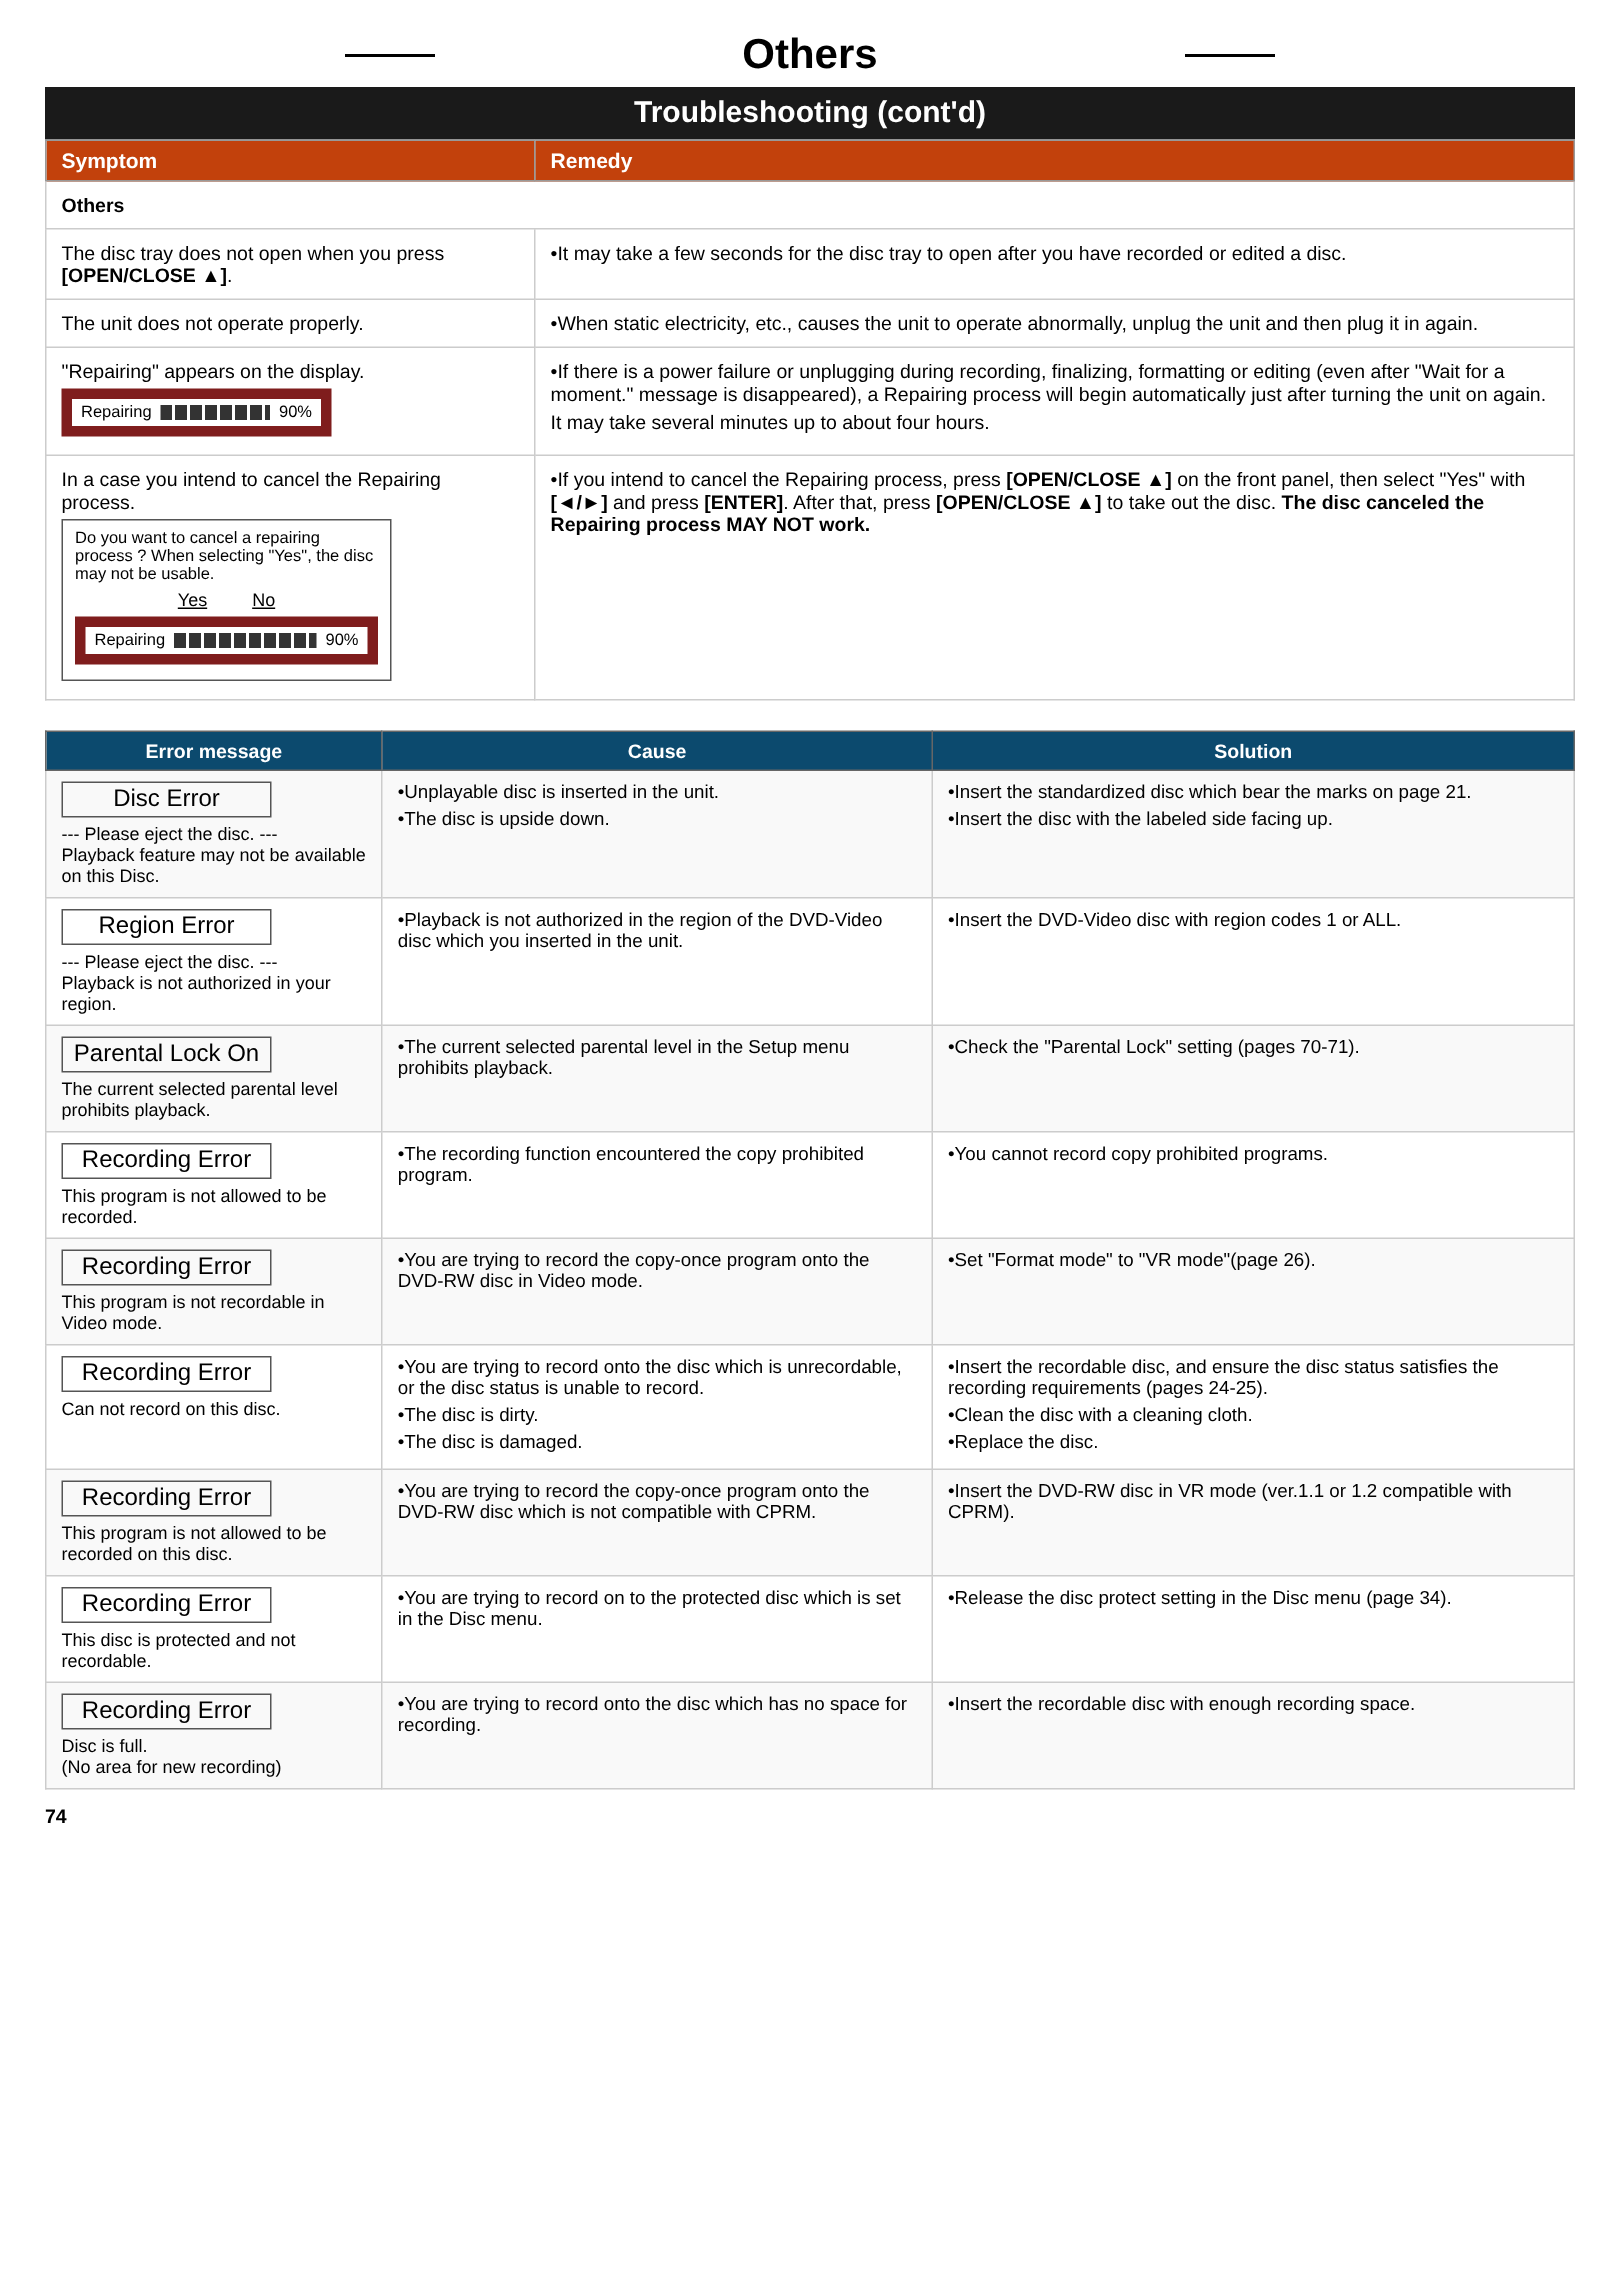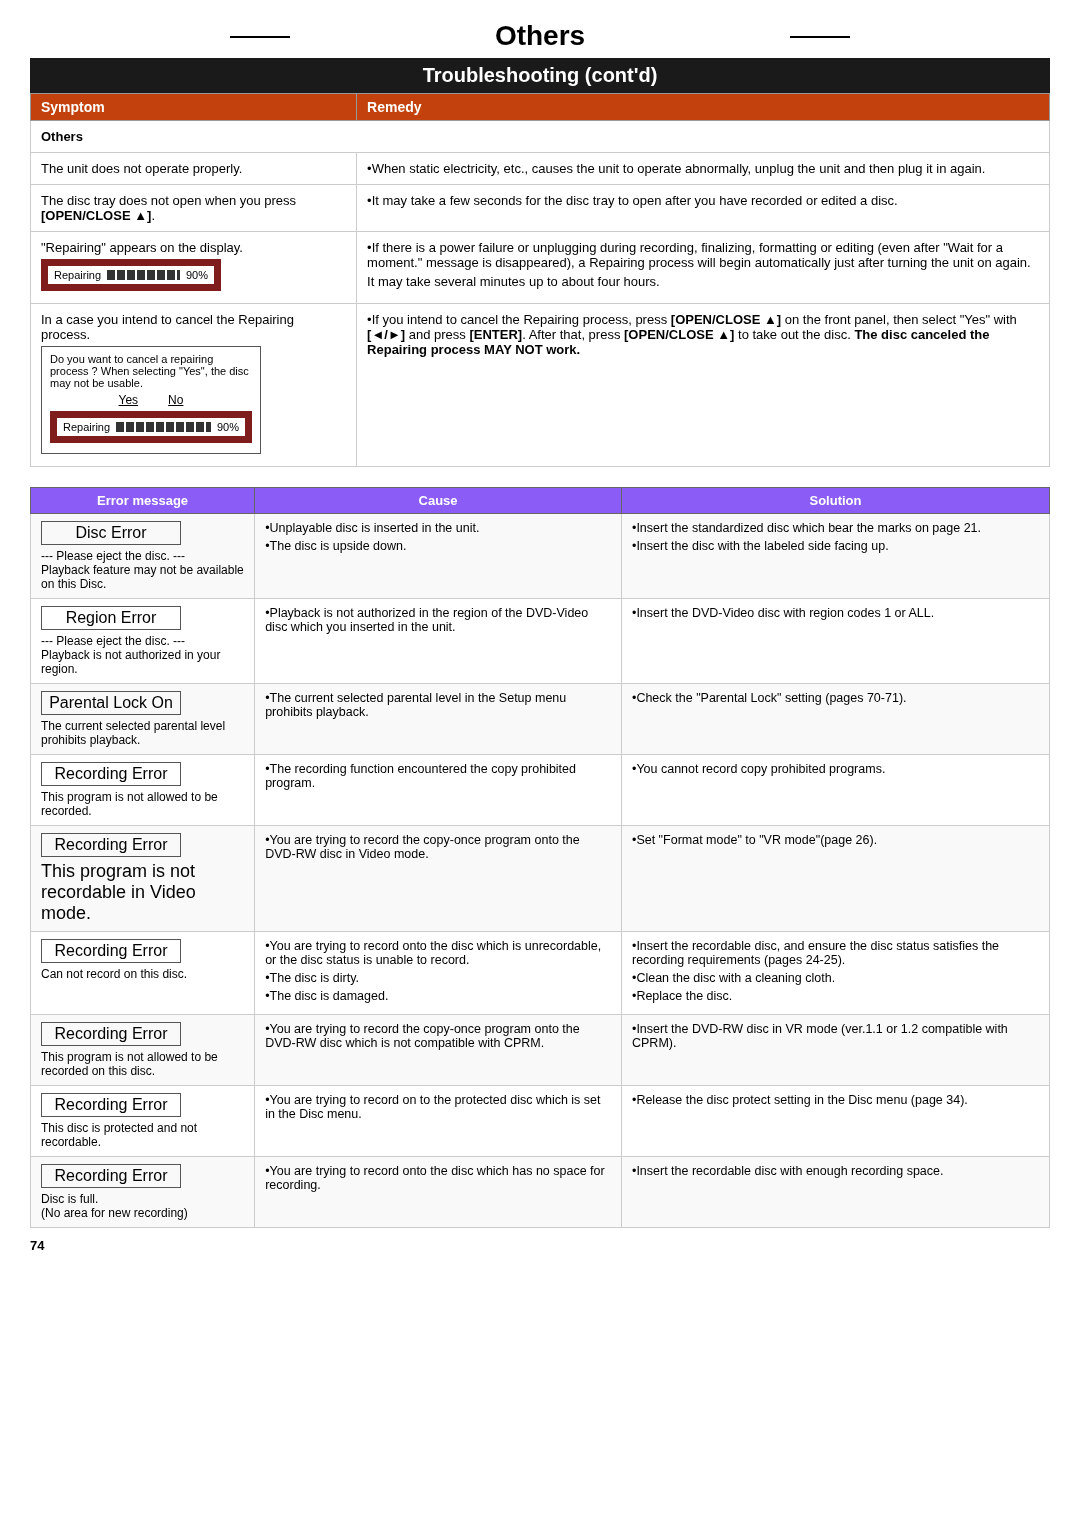--- a/index.html
+++ b/index.html
@@ -160,12 +160,12 @@
       <td colspan="2" class="others-label">Others</td>
     </tr>
     <tr>
+      <td>The disc tray does not open when you press <b>[OPEN/CLOSE ▲]</b>.</td>
+      <td>•It may take a few seconds for the disc tray to open after you have recorded or edited a disc.</td>
+    </tr>
+    <tr>
       <td>The unit does not operate properly.</td>
       <td>•When static electricity, etc., causes the unit to operate abnormally, unplug the unit and then plug it in again.</td>
-    </tr>
-    <tr>
-      <td>The disc tray does not open when you press <b>[OPEN/CLOSE ▲]</b>.</td>
-      <td>•It may take a few seconds for the disc tray to open after you have recorded or edited a disc.</td>
     </tr>
     <tr>
       <td>

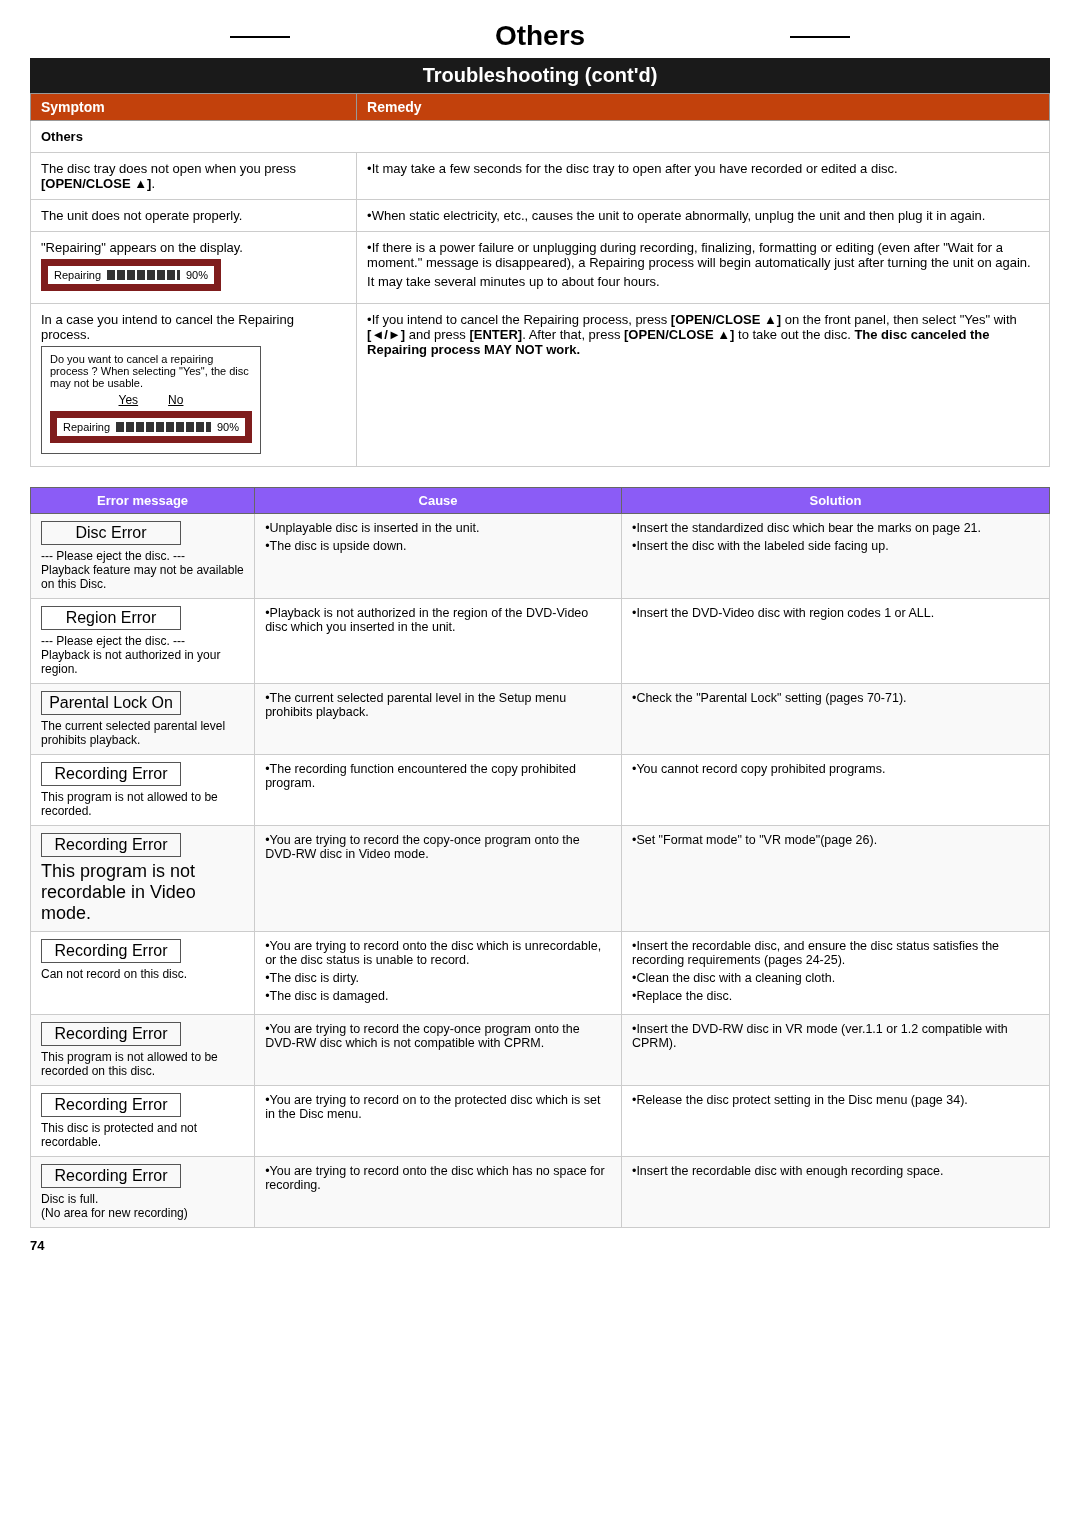--- a/index.html
+++ b/index.html
@@ -103,7 +103,7 @@
       border: 1px solid #999;
     }
     .bottom-table th {
-      background: #8b5cf6;
+      background: #0c4a6e;
       color: #fff;
       padding: 5px 8px;
       text-align: center;

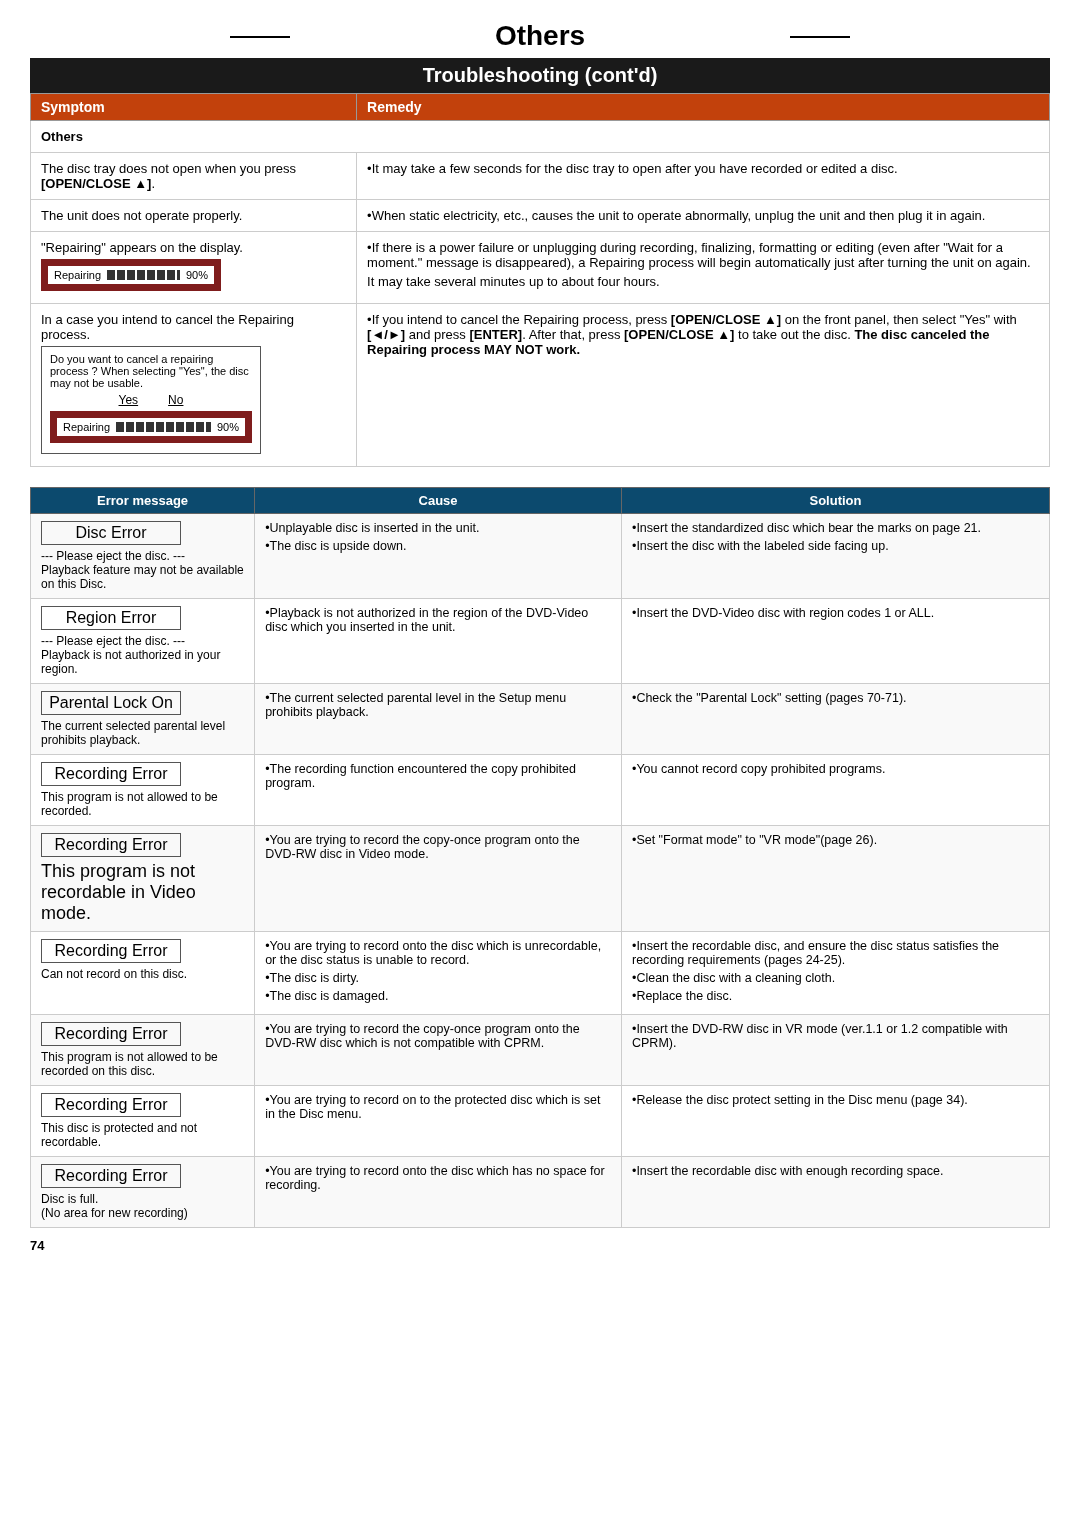--- a/index.html
+++ b/index.html
@@ -252,7 +252,7 @@
         </td>
       </tr>
       <tr>
-        <td class="err-col"><div class="error-badge">Recording Error</div><div style="font-size: 18px;">This program is not recordable in Video mode.</div></td>
+        <td class="err-col"><div class="error-badge">Recording Error</div><div style="font-size: 12px;">This program is not recordable in Video mode.</div></td>
         <td class="cause-col">
           <div class="bullet">•You are trying to record the copy-once program onto the DVD-RW disc in Video mode.</div>
         </td>

